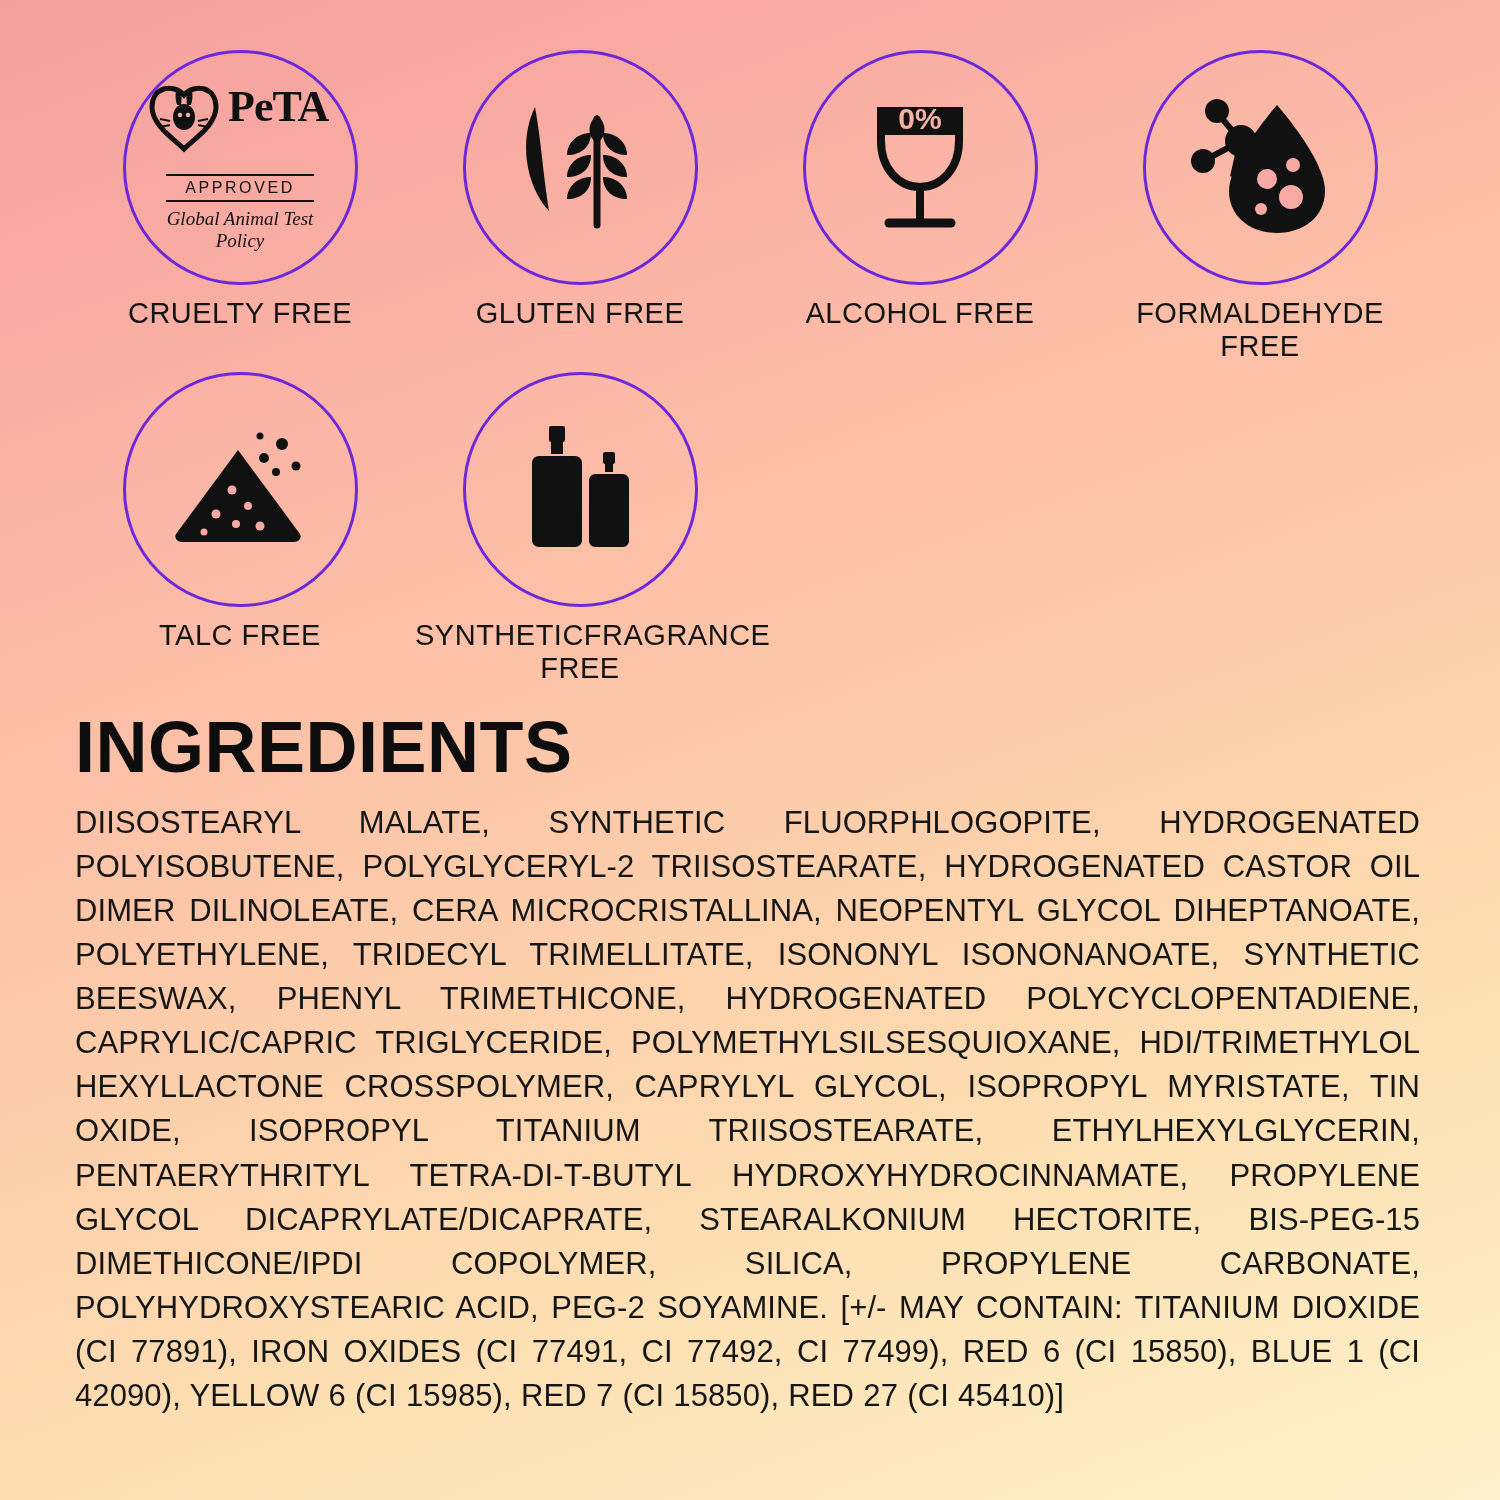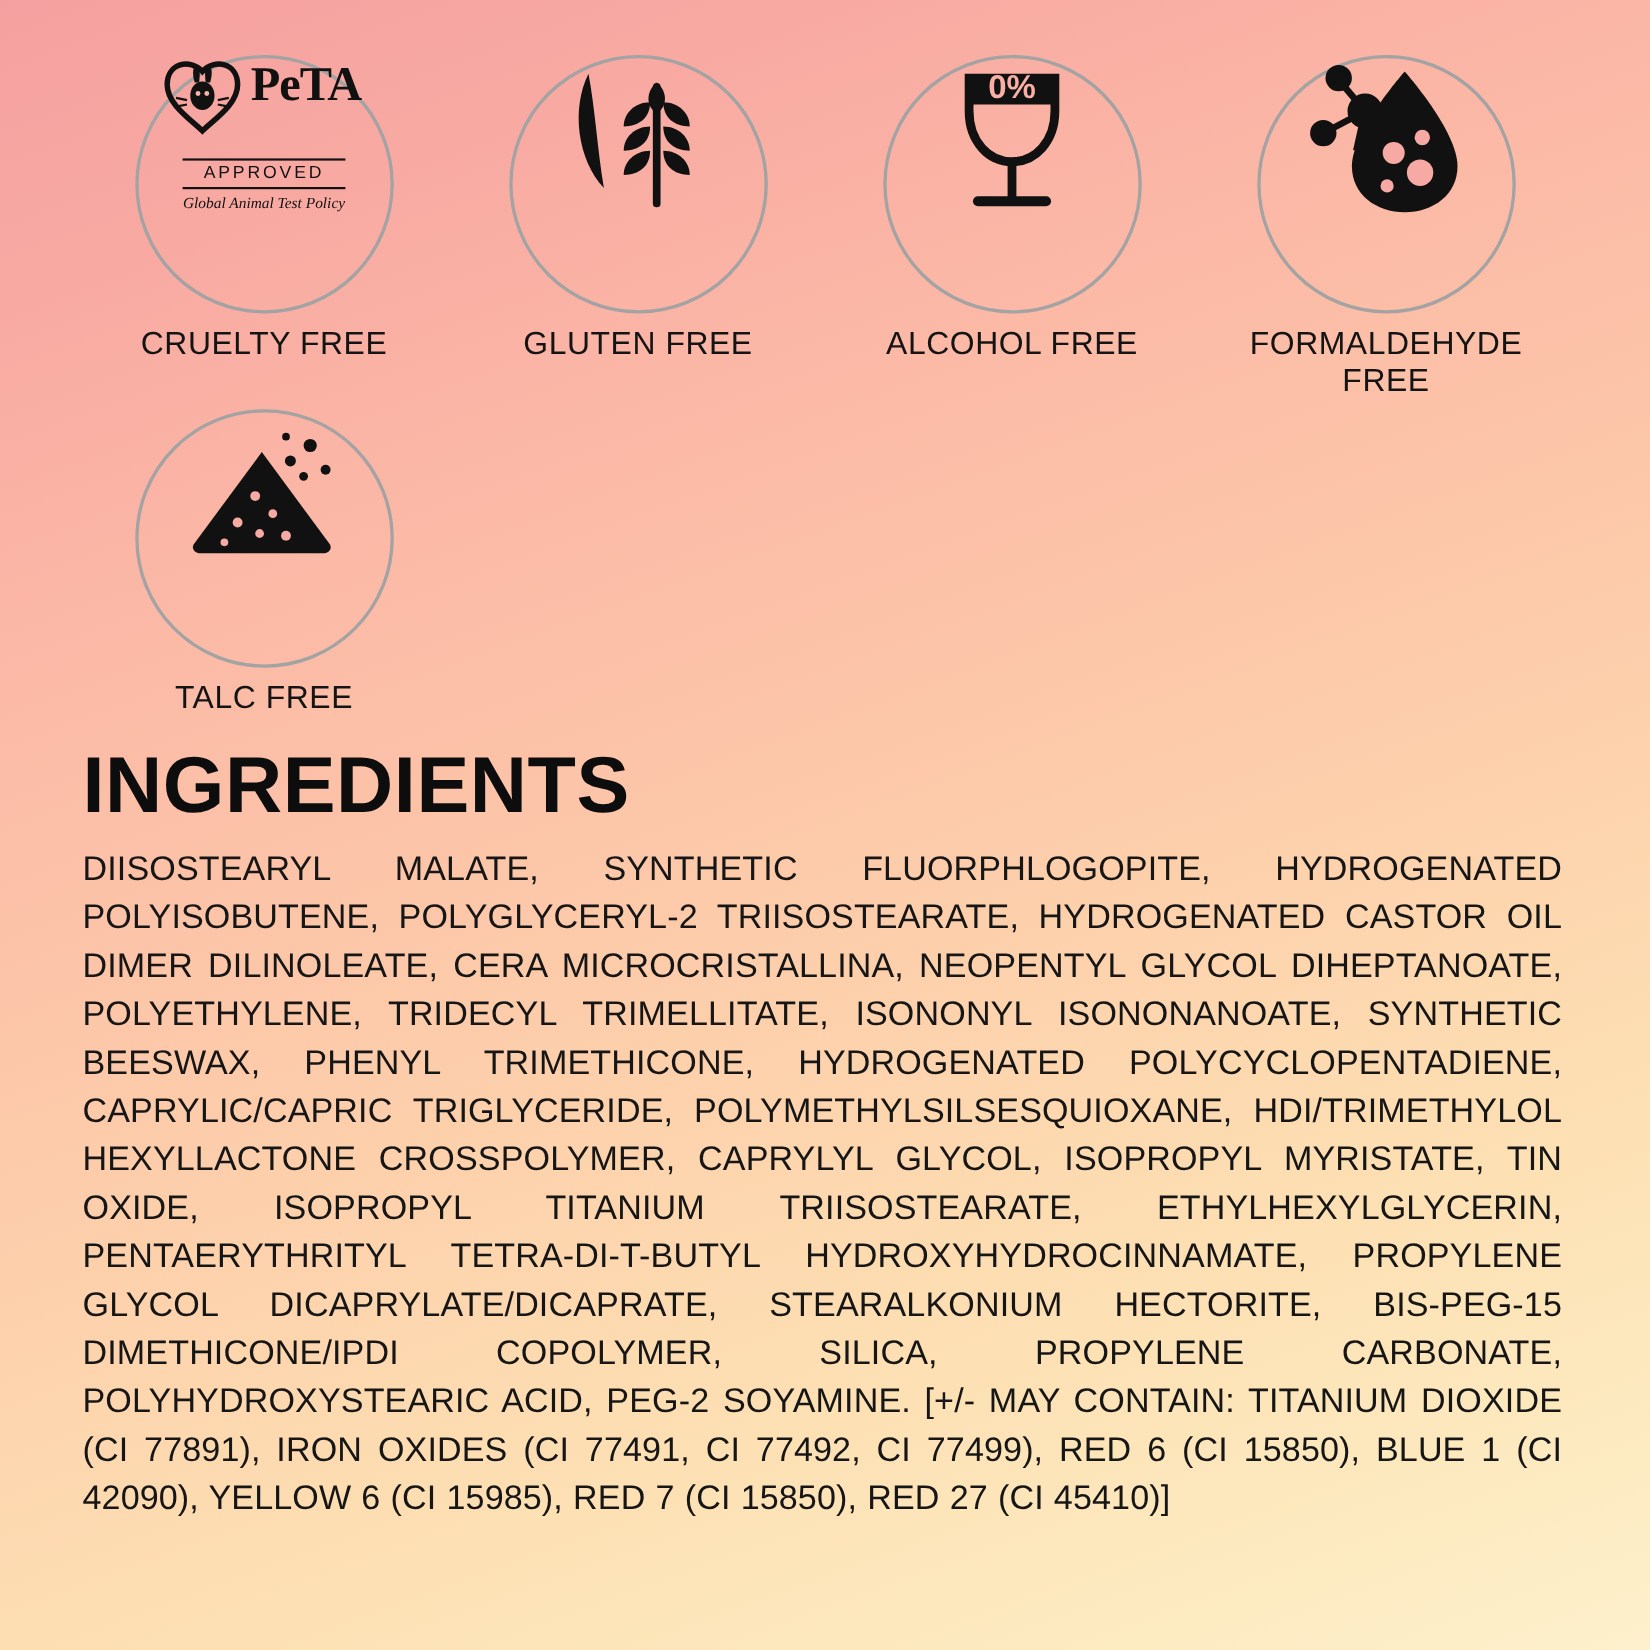--- a/index.html
+++ b/index.html
@@ -47,9 +47,10 @@
   .badge-circle {
     width: 235px;
     height: 235px;
-    border: 3px solid #a3a3a3;
+    border: 3px solid #6d28d9;
     border-radius: 50%;
     display: flex;
+    align-items: center;
     justify-content: center;
     box-sizing: border-box;
   }

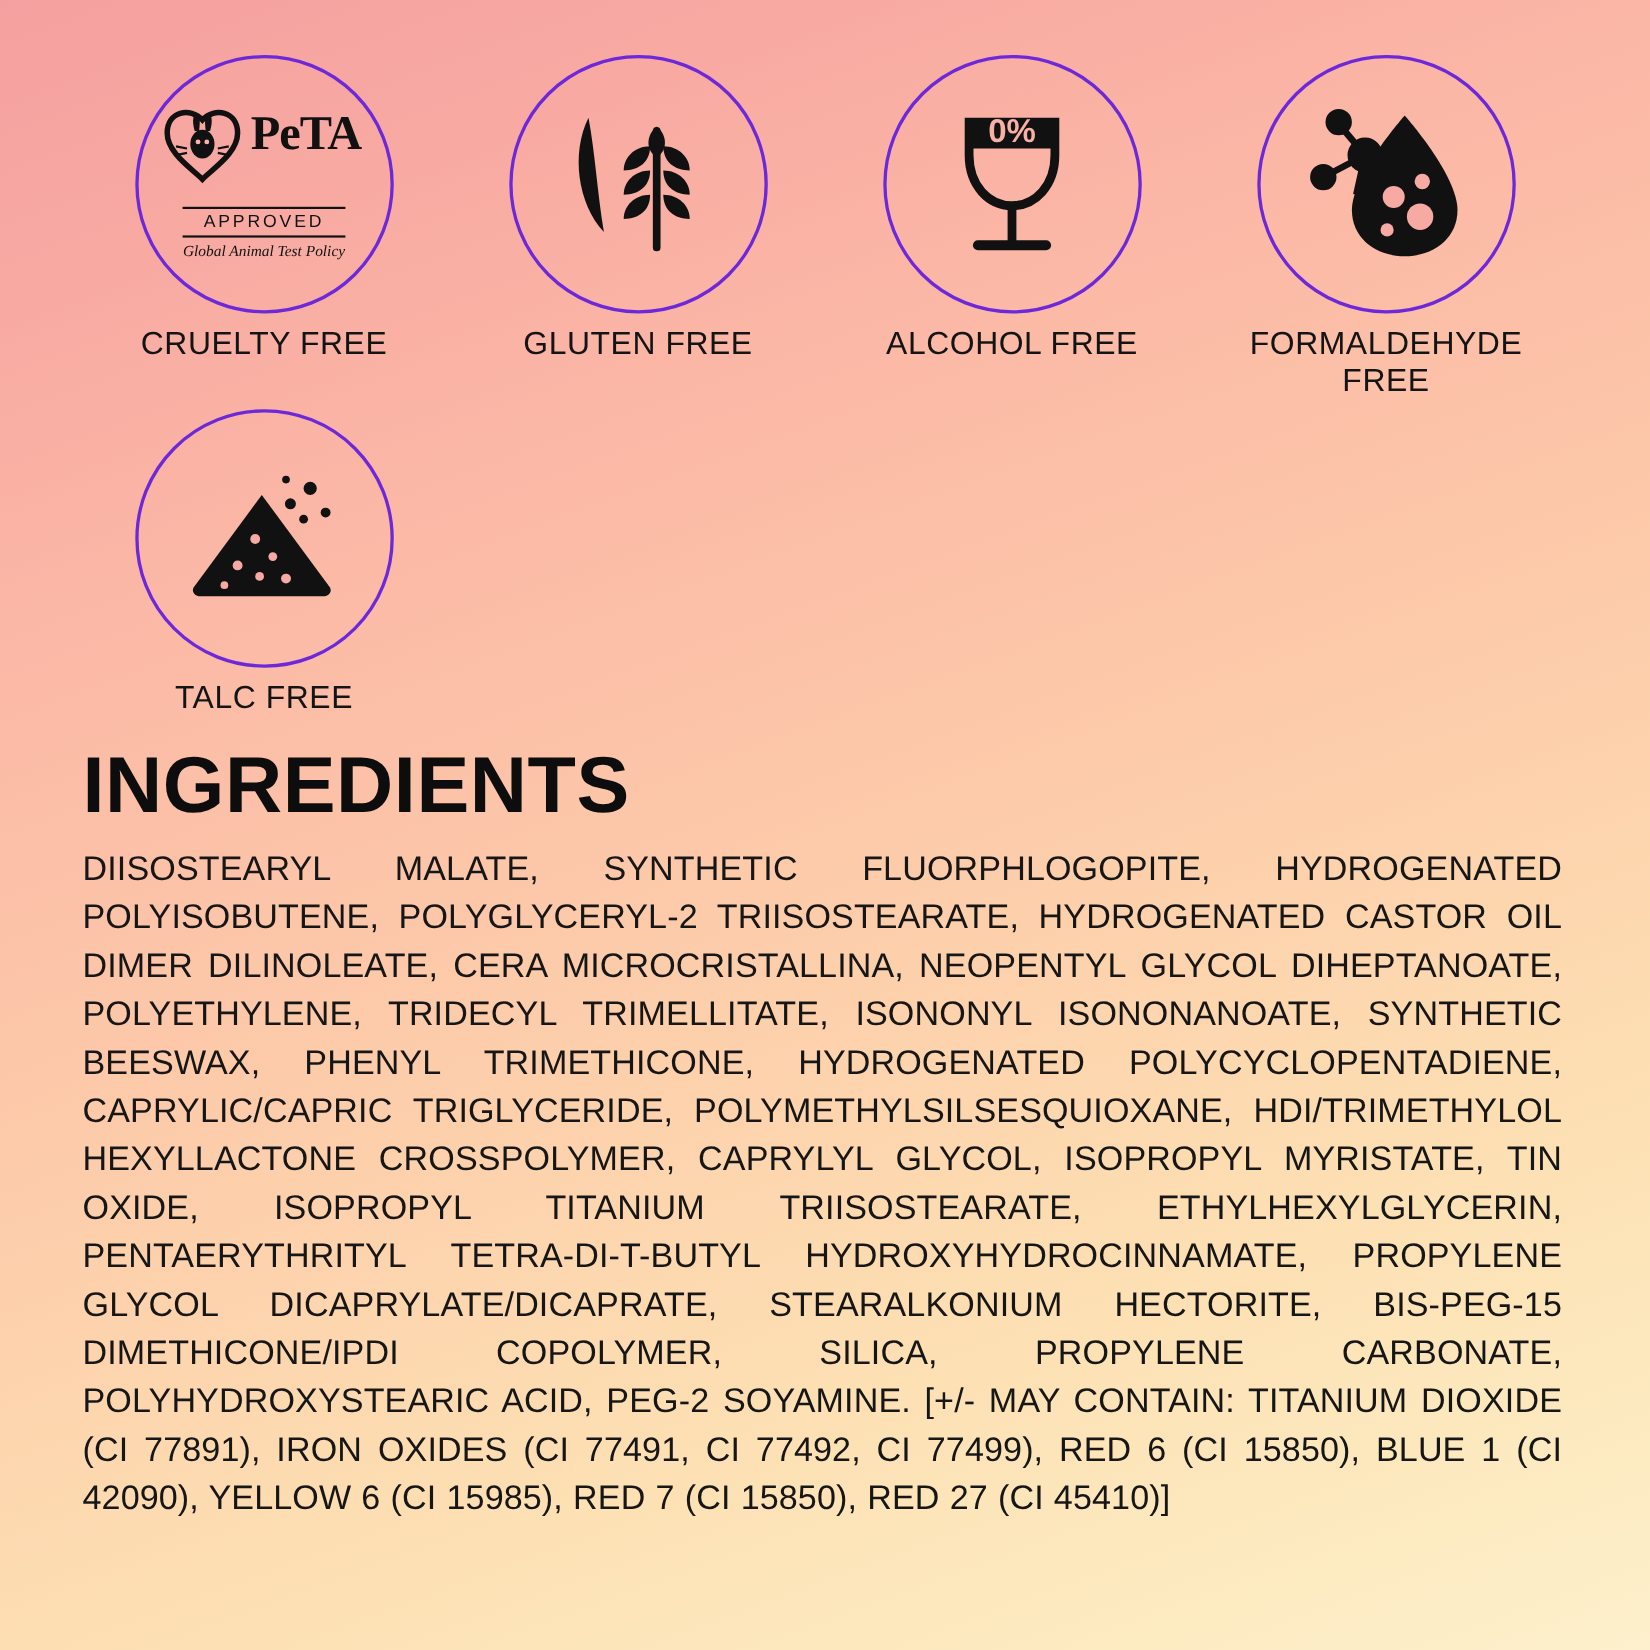--- a/index.html
+++ b/index.html
@@ -119,7 +119,7 @@
           <div style="border-top:2px solid #111;width:148px;margin:1px auto 0;"></div>
           <div style="font-size:16px;letter-spacing:2.6px;margin-top:3px;font-family:'Liberation Sans',sans-serif;">APPROVED</div>
           <div style="border-bottom:2px solid #111;width:148px;margin:3px auto 0;"></div>
-          <div style="font-size:14px;font-style:italic;margin-top:6px;font-family:'Liberation Serif',serif;">Global Animal Test Policy</div>
+          <div style="font-size:19px;font-style:italic;margin-top:6px;font-family:'Liberation Serif',serif;">Global Animal Test Policy</div>
         </div>
       </div>
       <div class="badge-label">CRUELTY FREE</div>

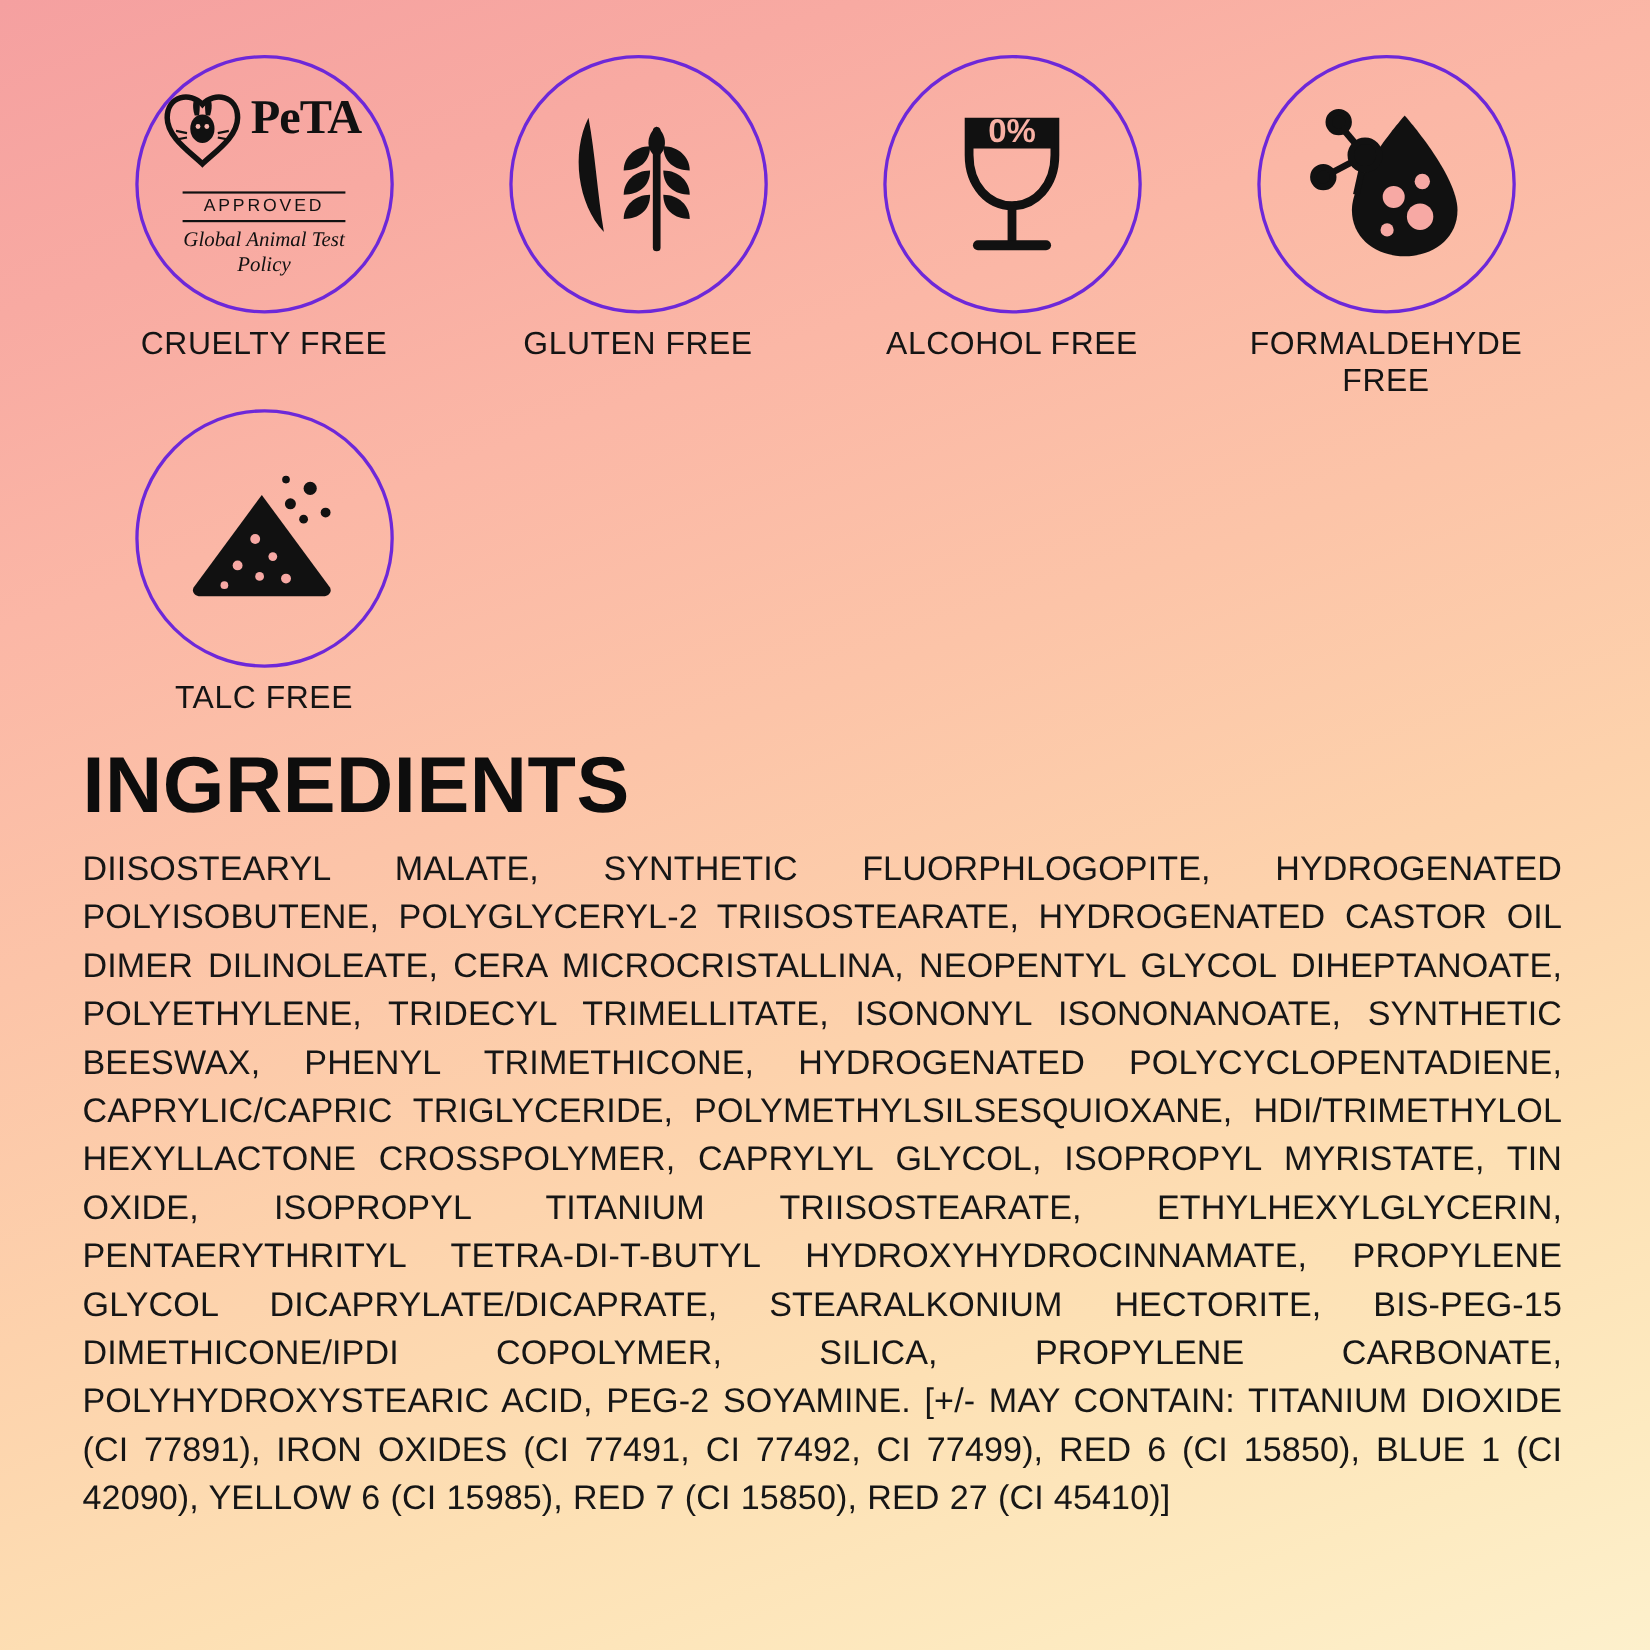--- a/index.html
+++ b/index.html
@@ -216,6 +216,23 @@
     </div>
 
 
+    <div class="badge badge-row-2">
+      <div class="badge-circle">
+        <svg width="150" height="150" viewBox="0 0 150 150">
+          <g fill="#111">
+
+            <rect x="44" y="12" width="16" height="16" rx="2"></rect>
+            <rect x="46" y="28" width="12" height="12"></rect>
+            <path d="M34 42 L70 42 C74 42, 77 45, 77 49 L77 126 C77 130, 74 133, 70 133 L34 133 C30 133, 27 130, 27 126 L27 49 C27 45, 30 42, 34 42 Z"></path>
+
+            <rect x="98" y="38" width="12" height="12" rx="2"></rect>
+            <rect x="100" y="50" width="8" height="8"></rect>
+            <path d="M90 60 L118 60 C121 60, 124 63, 124 66 L124 127 C124 130, 121 133, 118 133 L90 133 C87 133, 84 130, 84 127 L84 66 C84 63, 87 60, 90 60 Z"></path>
+          </g>
+        </svg>
+      </div>
+      <div class="badge-label">SYNTHETICFRAGRANCE FREE</div>
+    </div>
 
   </div>
 

